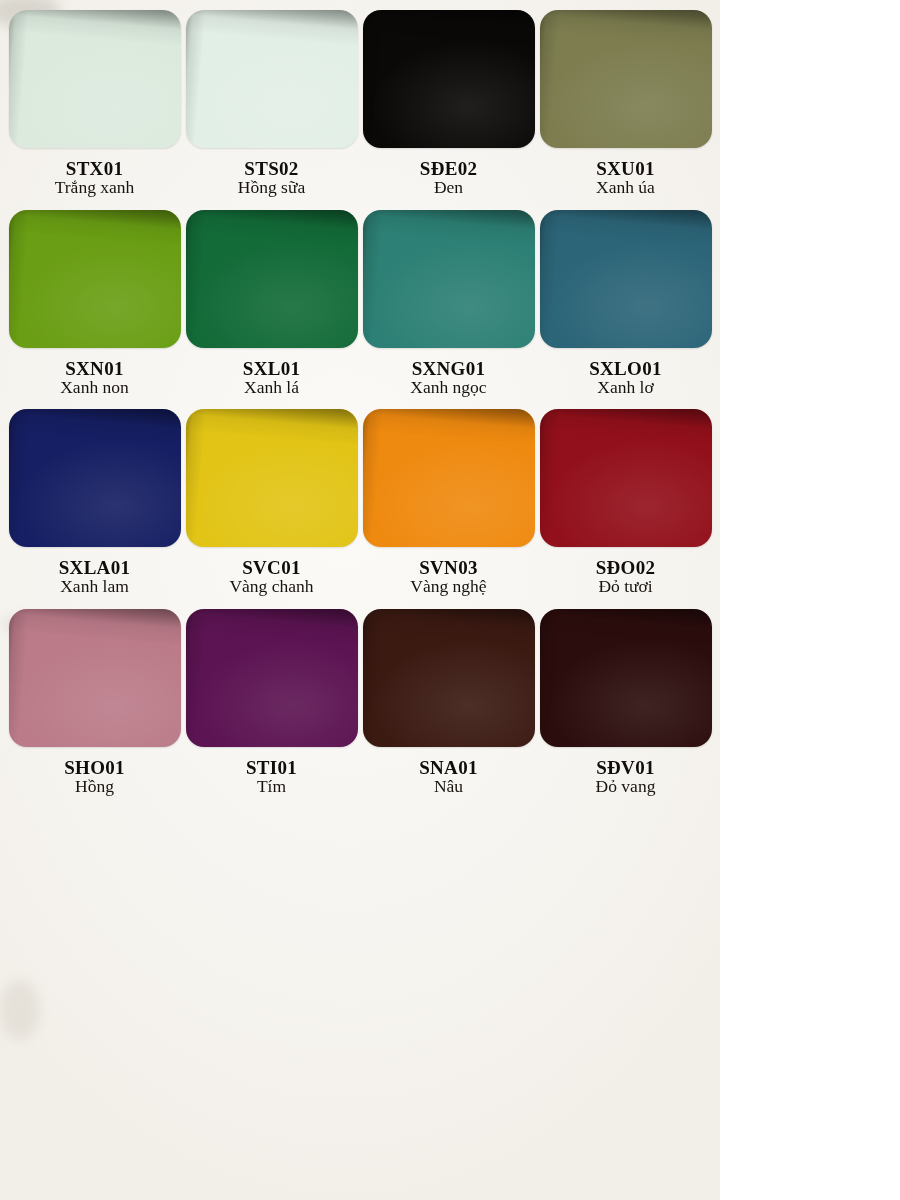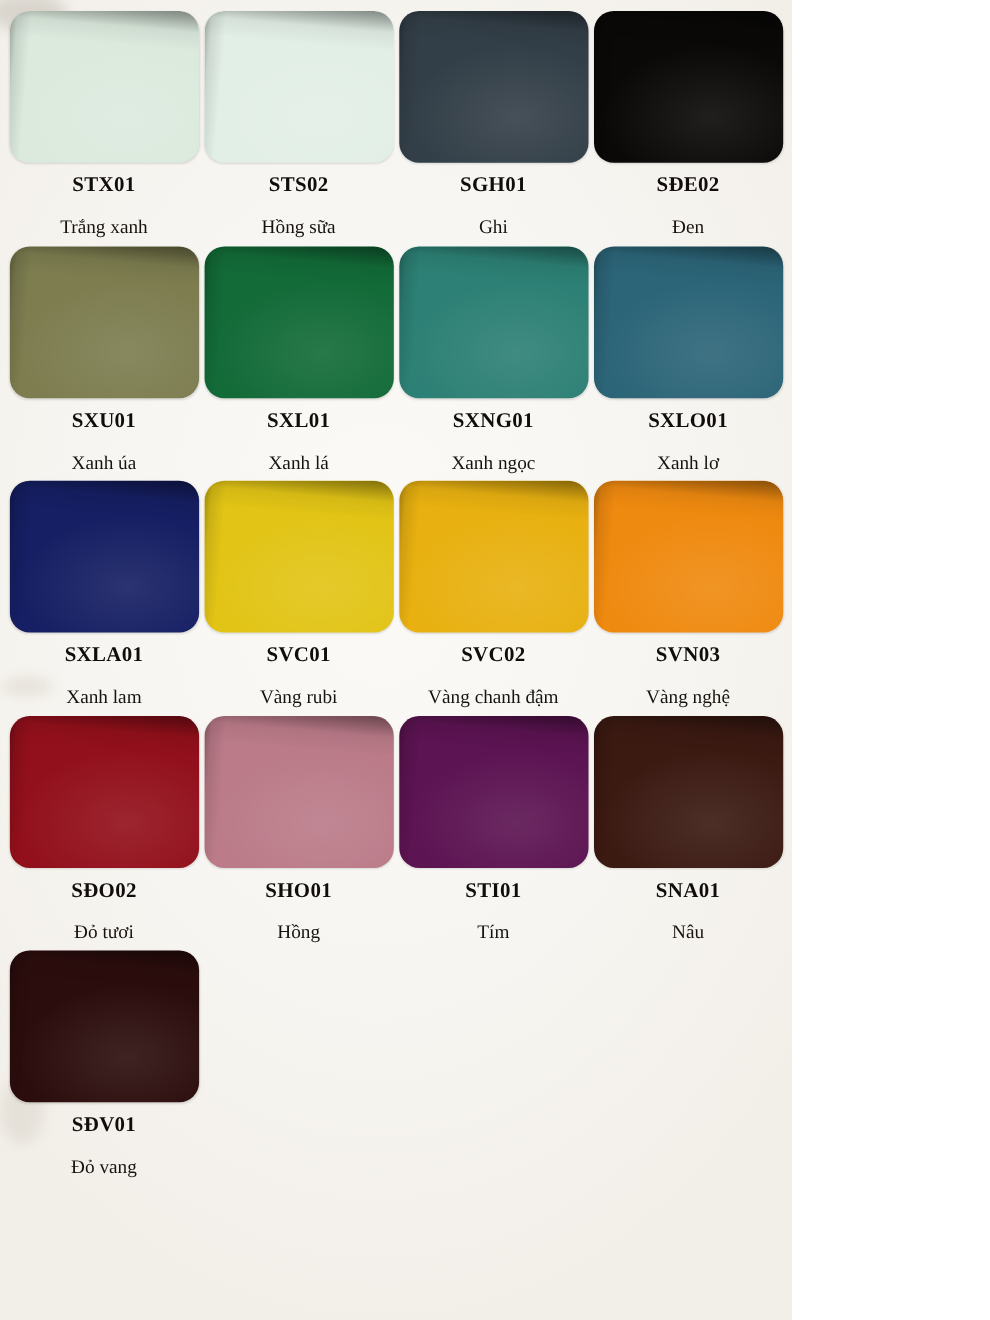--- a/index.html
+++ b/index.html
@@ -129,11 +129,6 @@
       <div class="name">Hồng sữa</div>
     </div>
     <div class="cell">
-      <div class="chip" style="background-color: rgb(51, 63, 72); --bevel: #1b2329;"></div>
-      <div class="code">SGH01</div>
-      <div class="name">Ghi</div>
-    </div>
-    <div class="cell">
       <div class="chip" style="background-color: rgb(10, 9, 8); --bevel: #000000;"></div>
       <div class="code">SĐE02</div>
       <div class="name">Đen</div>

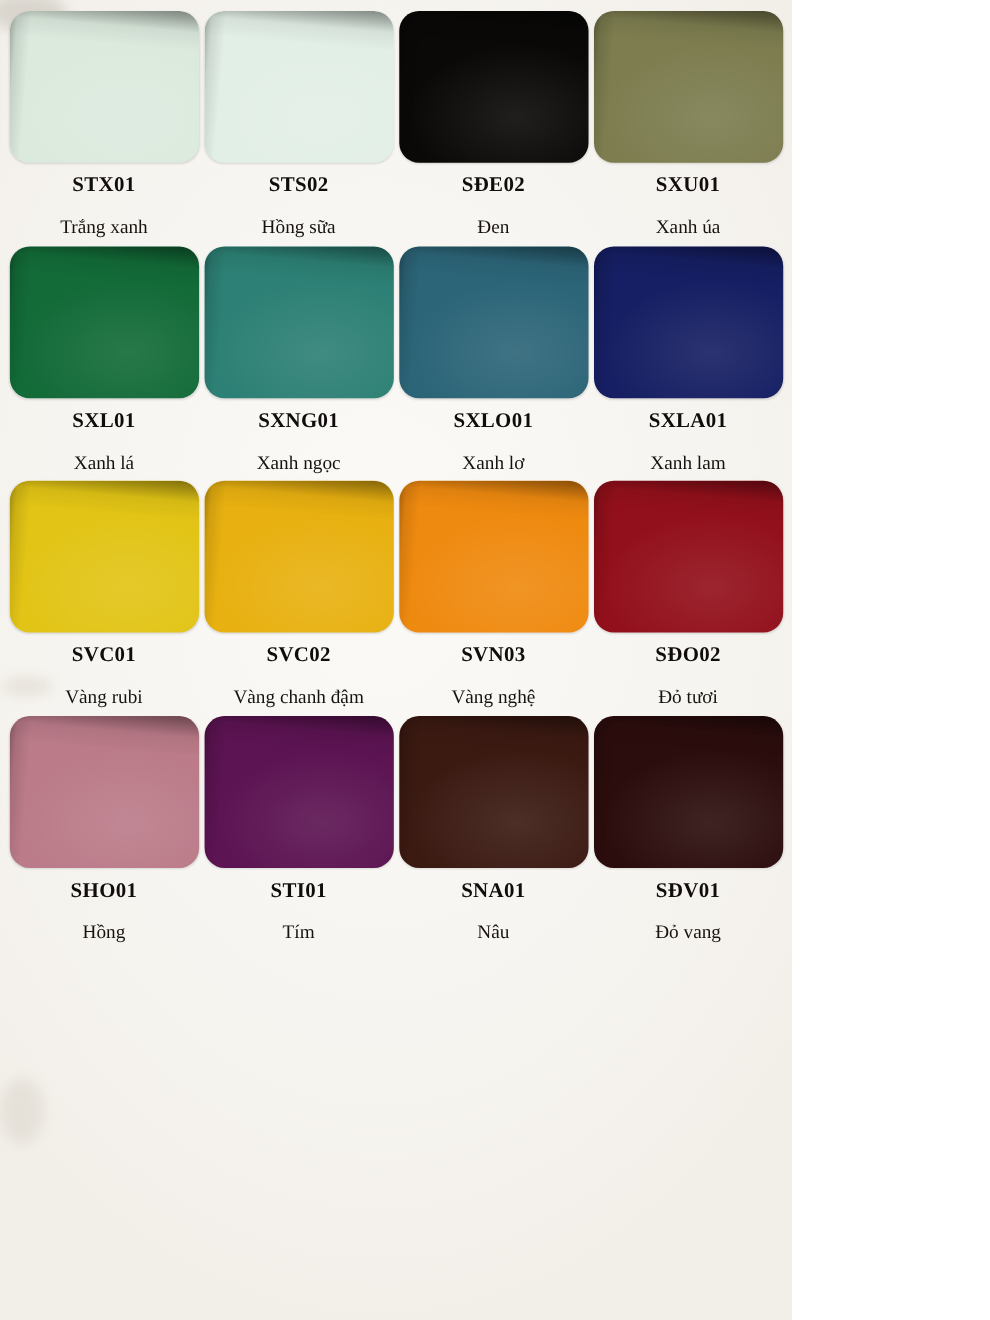--- a/index.html
+++ b/index.html
@@ -96,7 +96,7 @@
     text-align: center;
   }
   .name {
-    margin-top: 20px;
+    margin-top: 1px;
     font-size: 17.5px;
     color: #17130f;
     line-height: 1;

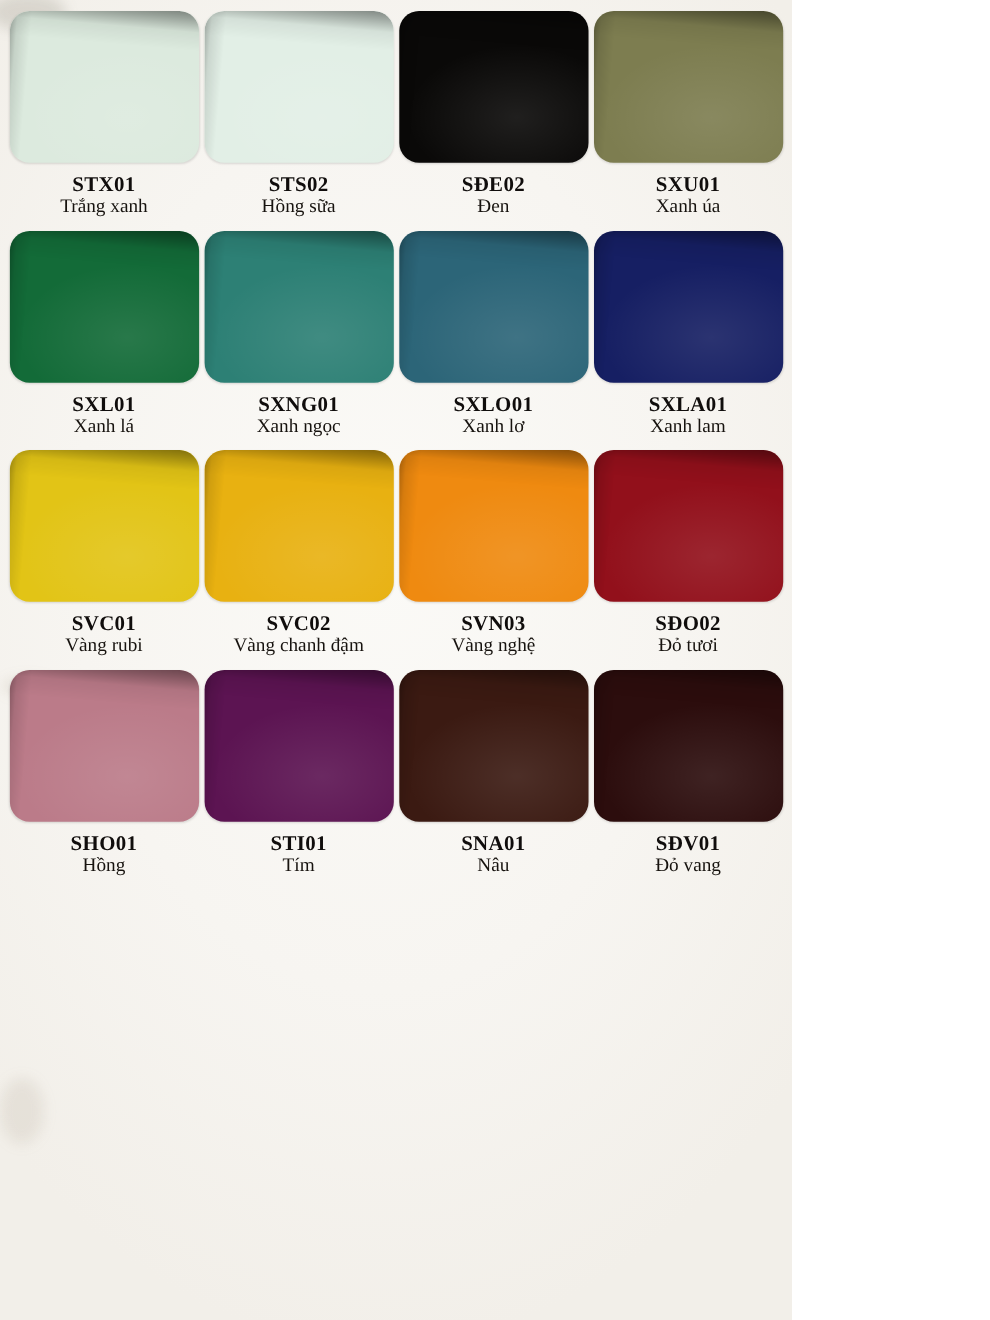--- a/index.html
+++ b/index.html
@@ -140,6 +140,11 @@
       <div class="name">Xanh úa</div>
     </div>
     <div class="cell">
+      <div class="chip" style="background-color: rgb(106, 158, 20); --bevel: #33560a;"></div>
+      <div class="code">SXN01</div>
+      <div class="name">Xanh non</div>
+    </div>
+    <div class="cell">
       <div class="chip" style="background-color: rgb(19, 107, 56); --bevel: #062a18;"></div>
       <div class="code">SXL01</div>
       <div class="name">Xanh lá</div>

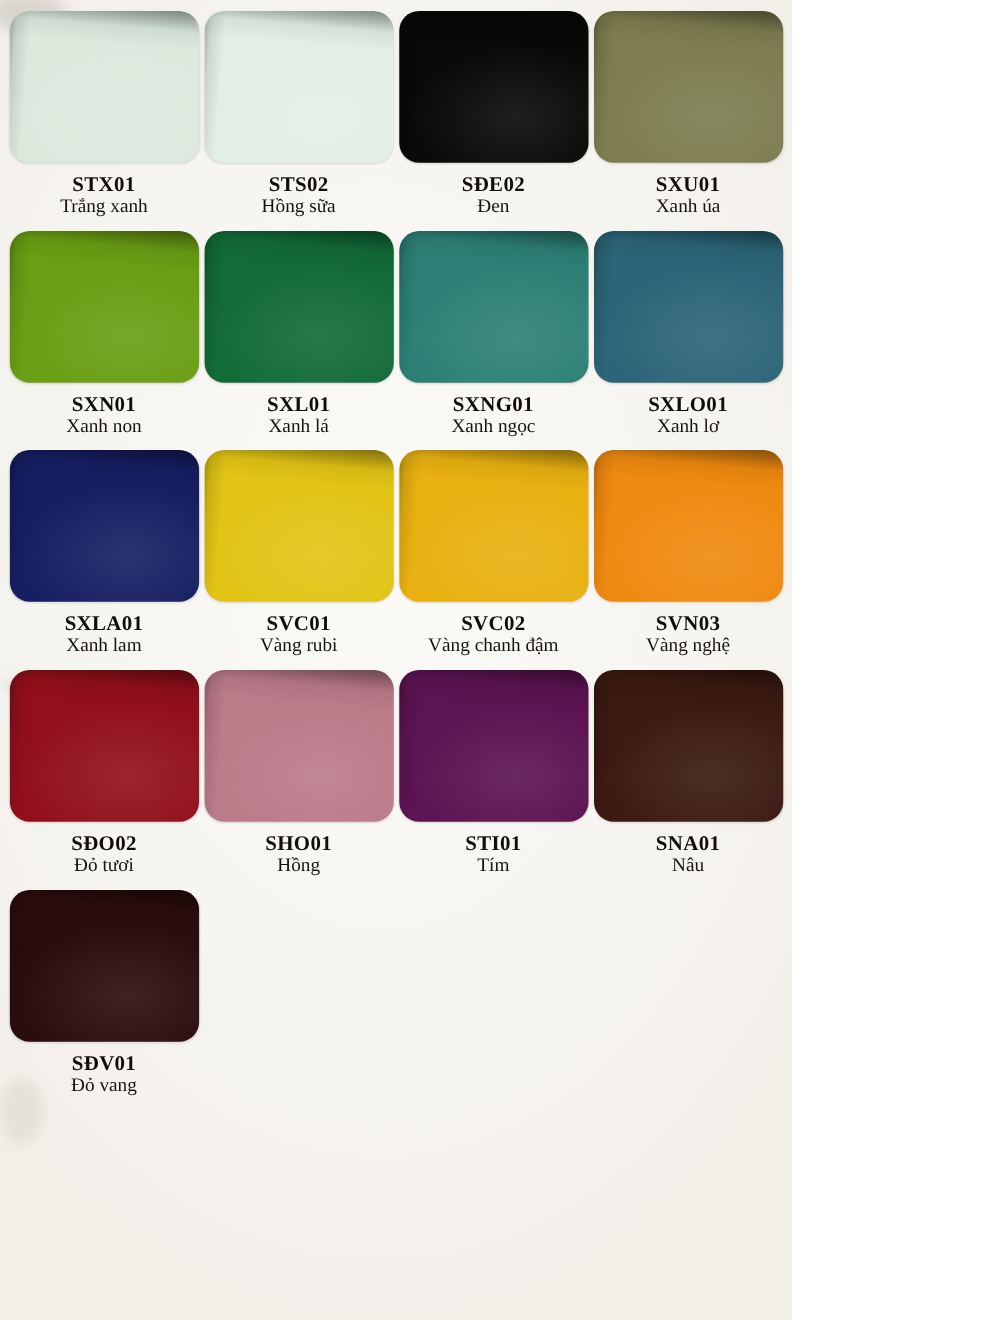--- a/index.html
+++ b/index.html
@@ -172,11 +172,6 @@
       <div class="name">Vàng rubi</div>
     </div>
     <div class="cell">
-      <div class="chip" style="background-color: rgb(232, 177, 17); --bevel: #7d5c08;"></div>
-      <div class="code">SVC02</div>
-      <div class="name">Vàng chanh đậm</div>
-    </div>
-    <div class="cell">
       <div class="chip" style="background-color: rgb(239, 138, 16); --bevel: #7e3f06;"></div>
       <div class="code">SVN03</div>
       <div class="name">Vàng nghệ</div>

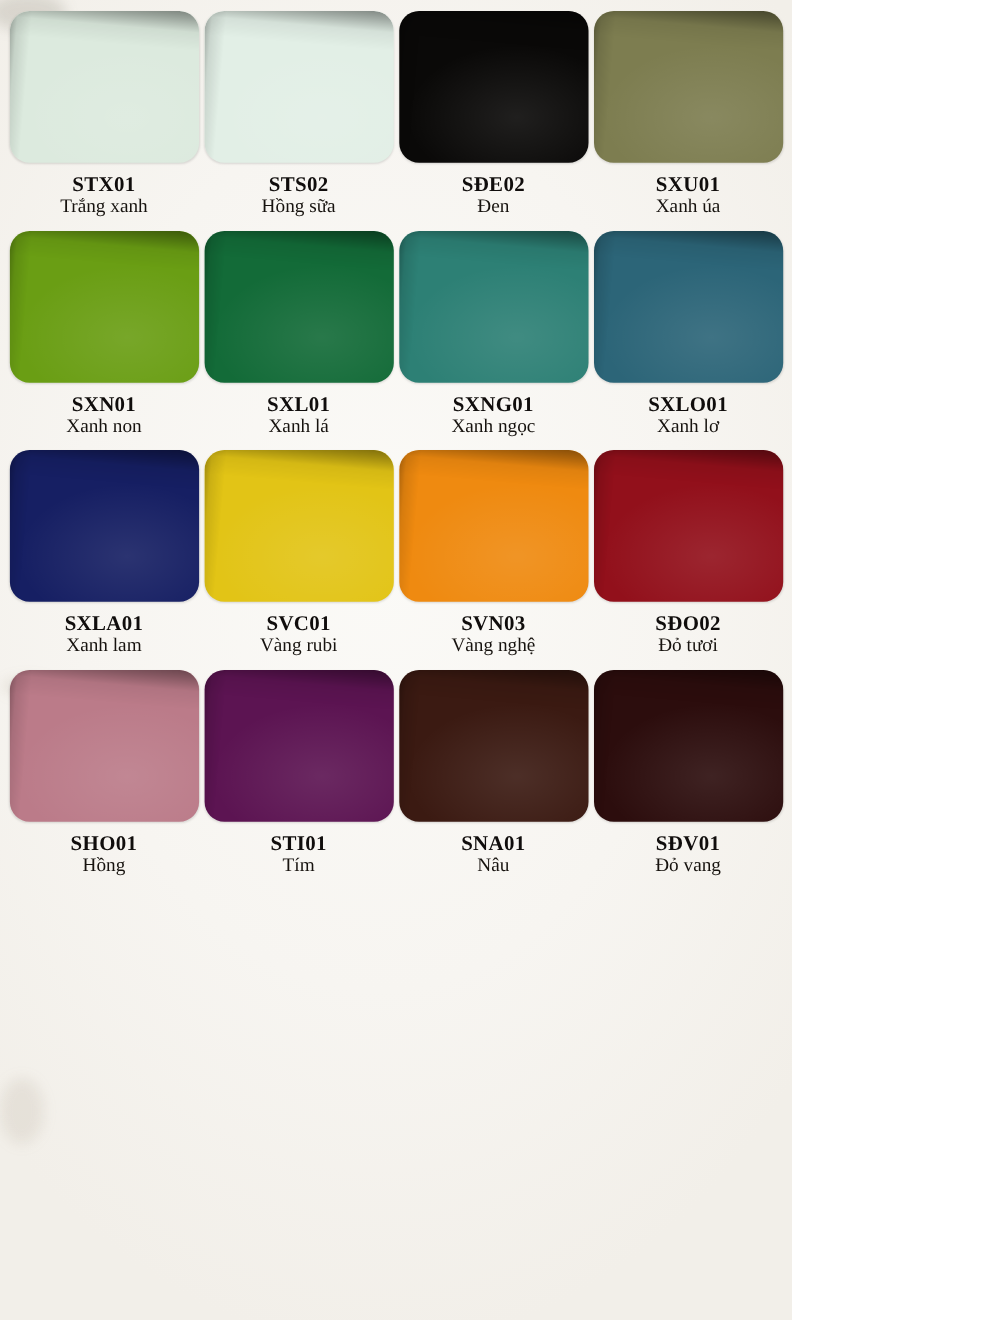--- a/index.html
+++ b/index.html
@@ -169,7 +169,7 @@
     <div class="cell">
       <div class="chip" style="background-color: rgb(226, 196, 22); --bevel: #7d6b0d;"></div>
       <div class="code">SVC01</div>
-      <div class="name">Vàng rubi</div>
+      <div class="name">Vàng chanh</div>
     </div>
     <div class="cell">
       <div class="chip" style="background-color: rgb(239, 138, 16); --bevel: #7e3f06;"></div>

